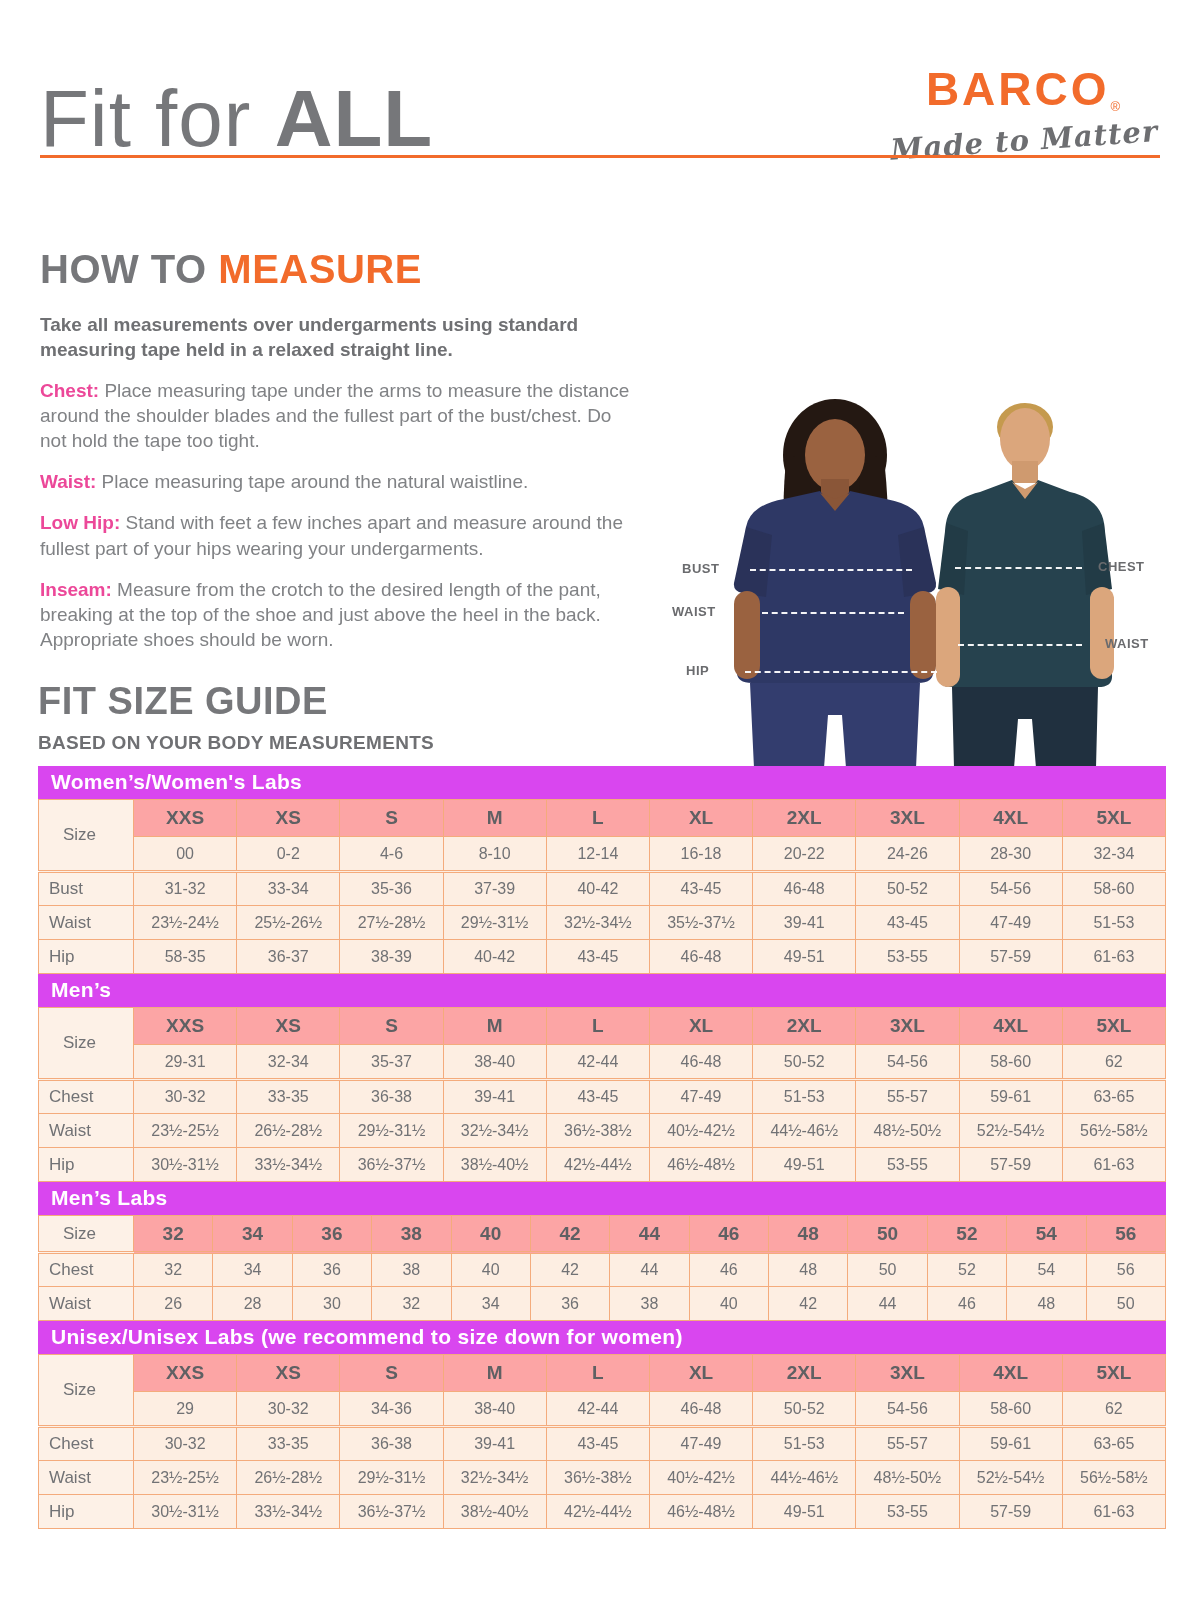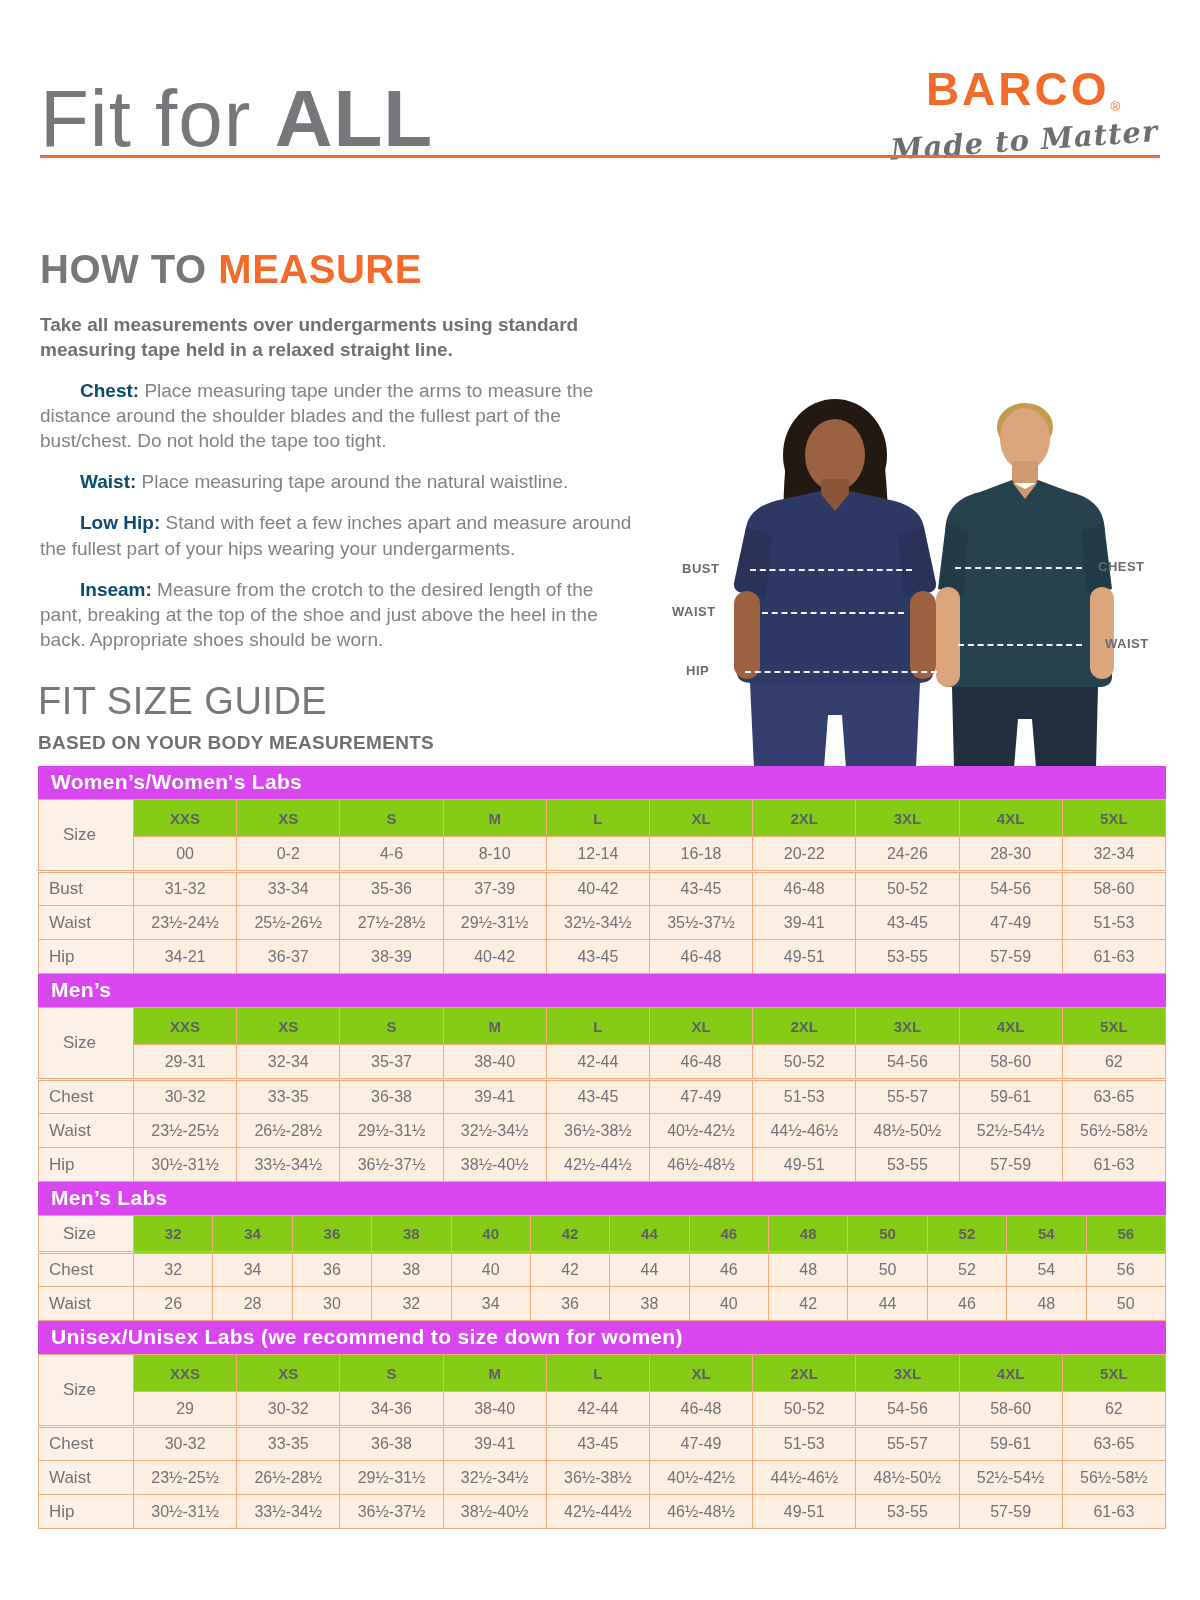--- a/index.html
+++ b/index.html
@@ -27,7 +27,7 @@
   .h2 .accent { color:#f26b2b; }
   .intro { margin-top:20px; font-size:19px; line-height:1.32; font-weight:700; color:#6f7073; width:575px; }
   .instr { margin-top:16px; font-size:19px; line-height:1.32; color:#808285; width:595px; }
-  .instr .lead { color:#0c4a6e; font-weight:700;margin-left:40px; }
+  .instr .lead { color:#ec4899; font-weight:700; }
 
   
   .photo { position:absolute; left:650px; top:375px; width:550px; height:393px; overflow:hidden; }

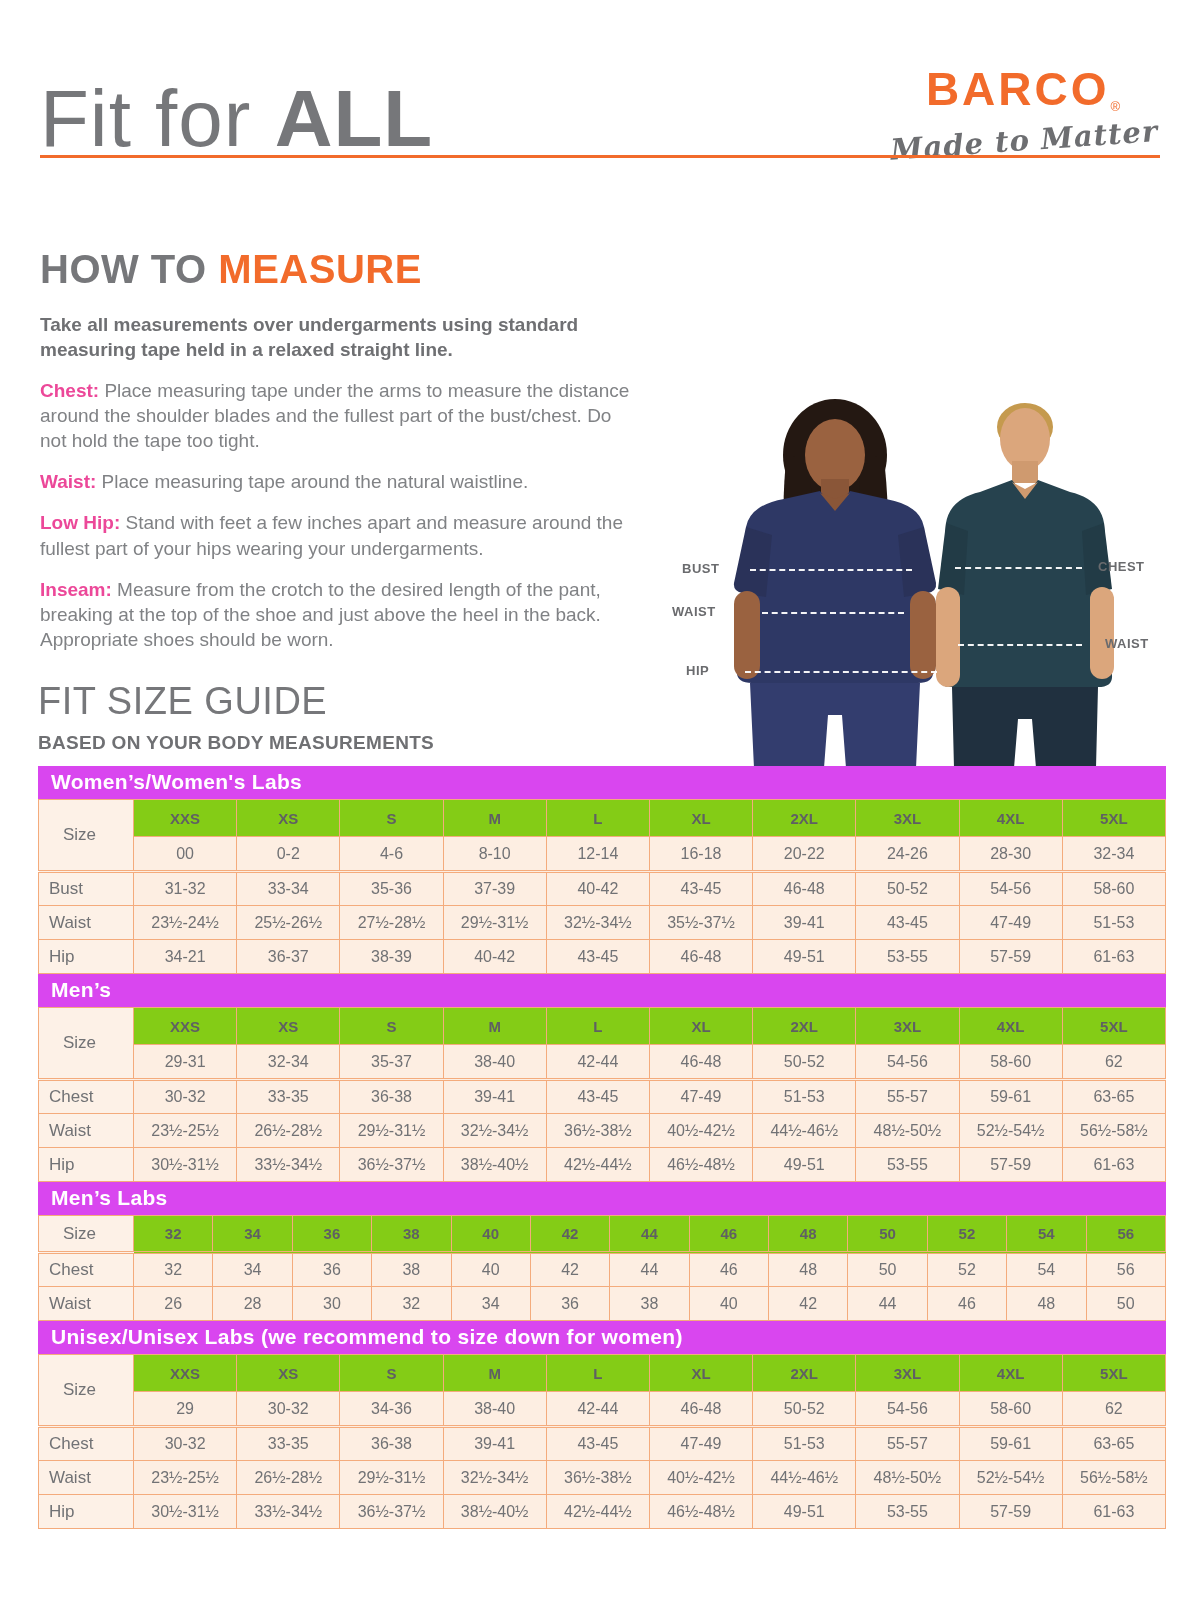--- a/index.html
+++ b/index.html
@@ -47,7 +47,7 @@
 
   
   .guide-block { position:absolute; left:38px; top:680px; width:1128px; }
-  .h2b { font-size:38px; font-weight:400; color:#76777a; letter-spacing:0.5px; }
+  .h2b { font-size:38px; font-weight:700; color:#76777a; letter-spacing:0.5px; }
   .sub { margin-top:9px; font-size:19px; font-weight:700; color:#6f7073; letter-spacing:0.3px; }
   .tables { margin-top:12px; }
   .band { height:33px; background:#d946ef; color:#ffffff; font-weight:700; font-size:21px;

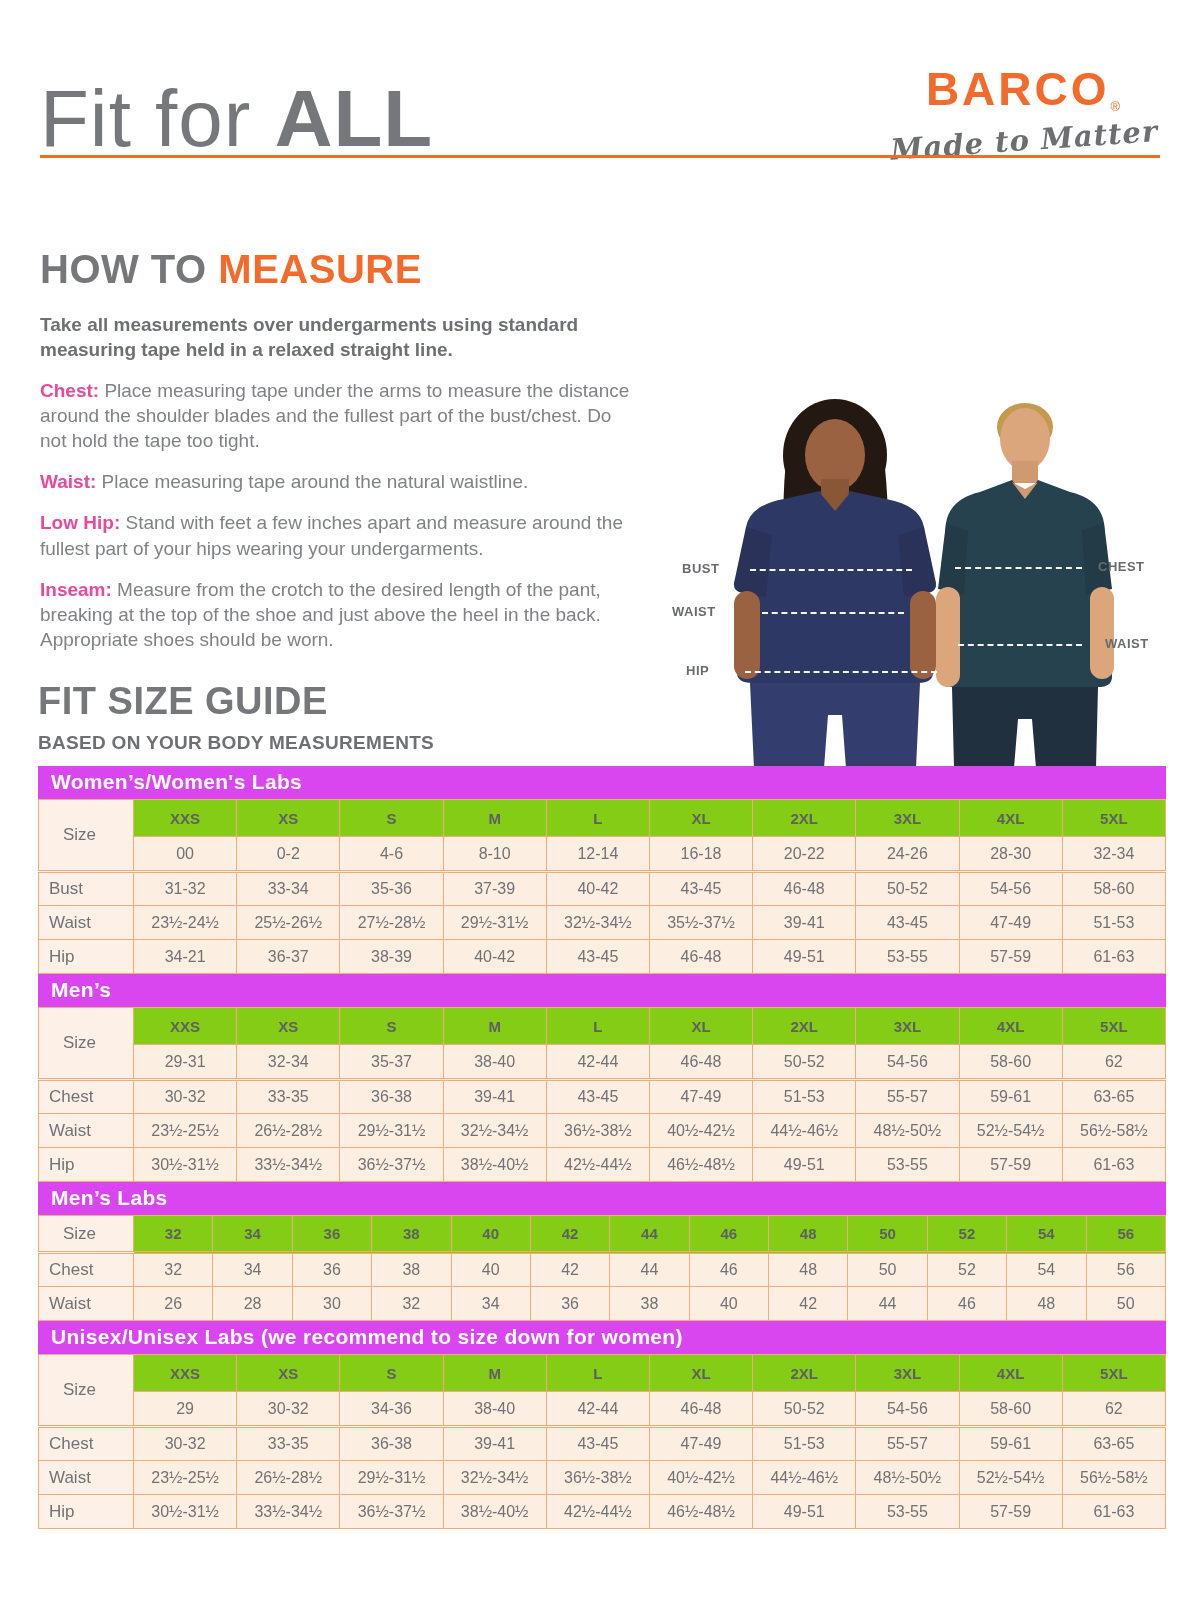--- a/index.html
+++ b/index.html
@@ -55,7 +55,7 @@
   table.size-table { width:100%; border-collapse:collapse; table-layout:fixed;
                      font-size:16px; color:#717275; }
   table.size-table th, table.size-table td { border:1px solid #f4ab7c; text-align:center; padding:0 2px; }
-  tr.letters-row th { height:37px; background:#84cc16; font-weight:700; color:#5f6063; font-size:15px; }
+  tr.letters-row th { height:37px; background:#fca5a5; font-weight:700; color:#5f6063; font-size:19px; }
   tr.letters-row th.size-label { background:#fdf1e7; text-align:left; padding-left:24px;
                                  font-weight:400; color:#717275; font-size:17px; }
   tr.numbers-row td { height:35px; background:#fdeee2; }

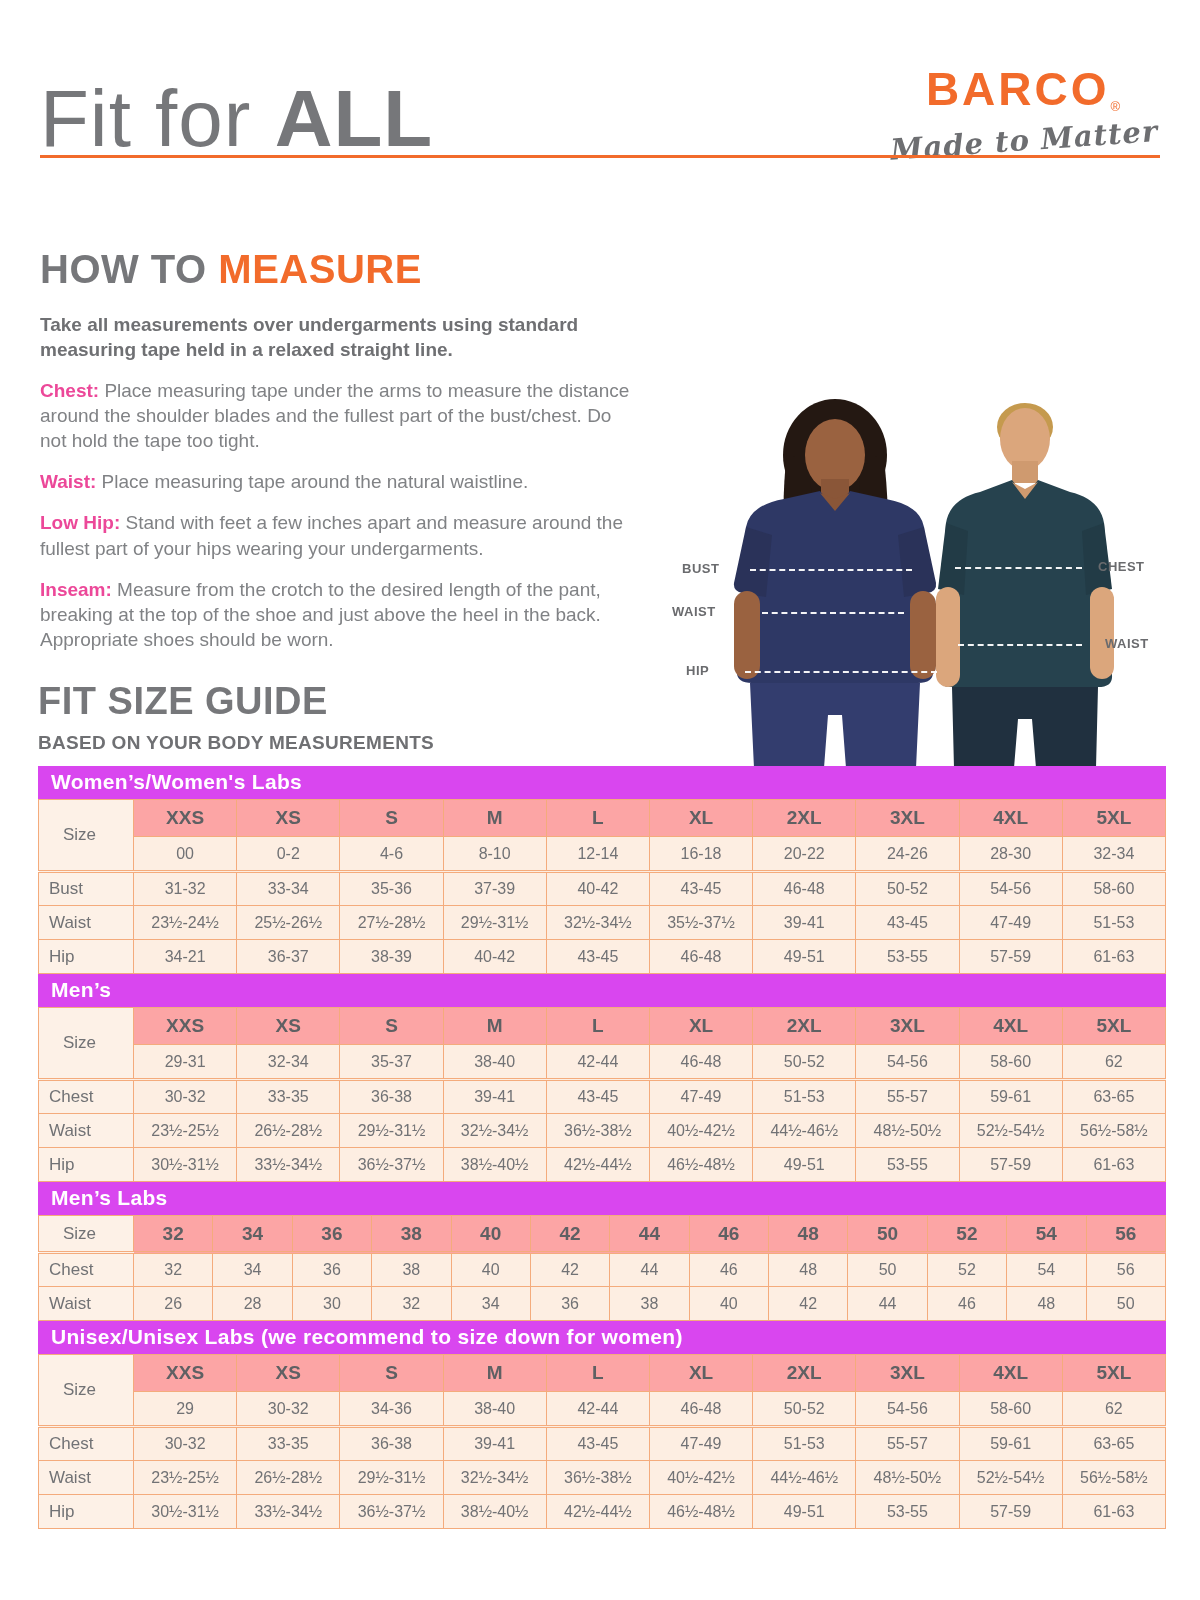--- a/index.html
+++ b/index.html
@@ -207,7 +207,7 @@
               </tr>
               <tr class="data-row">
                 <td class="row-label">Hip</td>
-                <td class="val">34-21</td>
+                <td class="val">58-35</td>
                 <td class="val">36-37</td>
                 <td class="val">38-39</td>
                 <td class="val">40-42</td>

